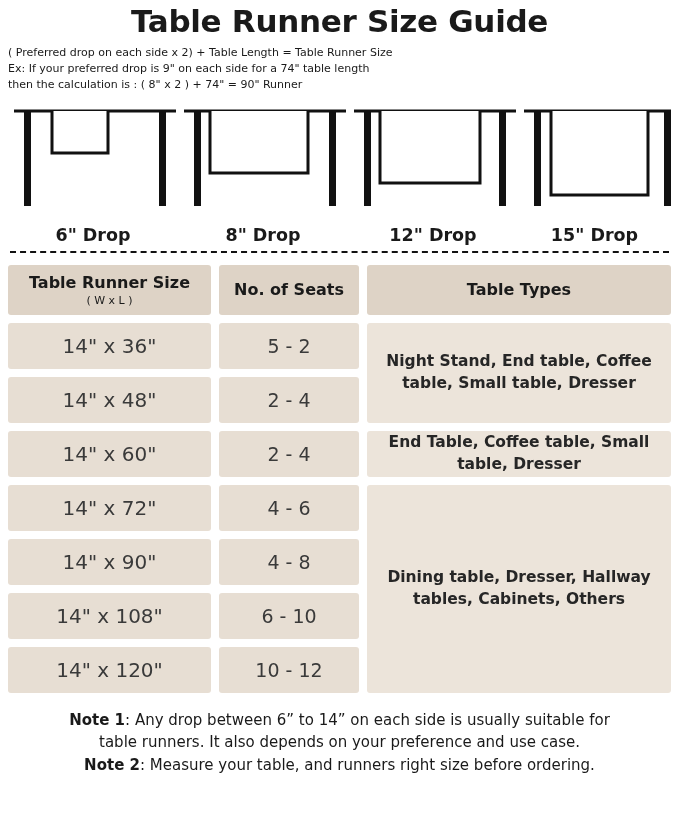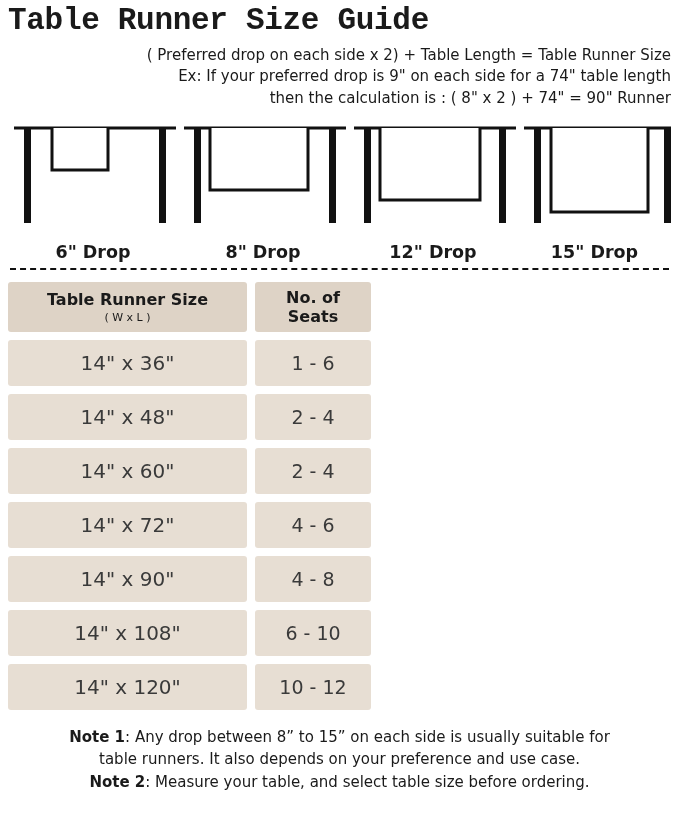--- a/index.html
+++ b/index.html
@@ -22,13 +22,12 @@
     padding: 0 8px;
   }
   .title {
-    text-align: left;
+    text-align: center;
     font-size: 31px;
     font-weight: bold;
     letter-spacing: -0.3px;
     margin: 4px 0 6px 0;
     line-height: 1.12;
-    font-family: Liberation Mono, monospace;
   }
   .subtitle-block {
     text-align: right;

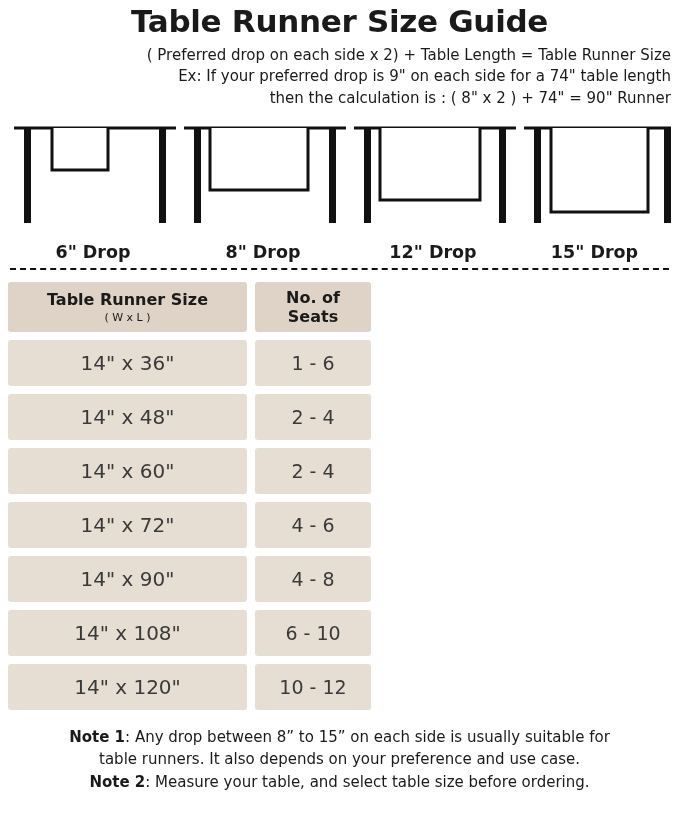--- a/index.html
+++ b/index.html
@@ -30,8 +30,8 @@
     line-height: 1.12;
   }
   .subtitle-block {
-    text-align: right;
-    font-size: 15px;
+    text-align: left;
+    font-size: 11px;
     line-height: 1.45;
     margin: 0 0 10px 0;
   }

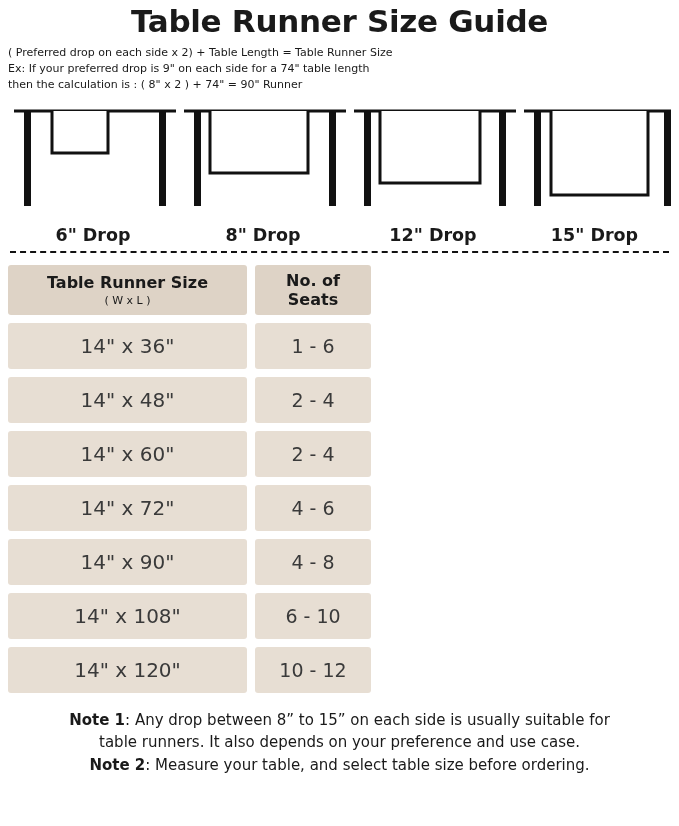--- a/index.html
+++ b/index.html
@@ -68,7 +68,7 @@
     gap: 8px;
     align-items: flex-start;
   }
-  .col-a { width: 239px; }
+  .col-a { width: 203px; }
   .col-b { width: 116px; }
   .col-c { flex: 1; }
 

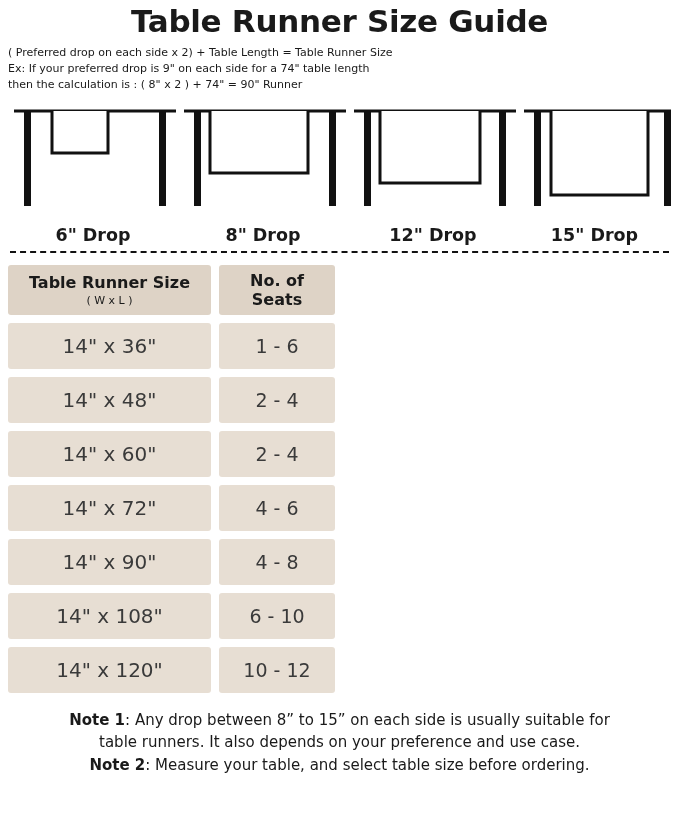--- a/index.html
+++ b/index.html
@@ -69,7 +69,7 @@
     align-items: flex-start;
   }
   .col-a { width: 203px; }
-  .col-b { width: 116px; }
+  .col-b { width: 140px; }
   .col-c { flex: 1; }
 
   .cell {

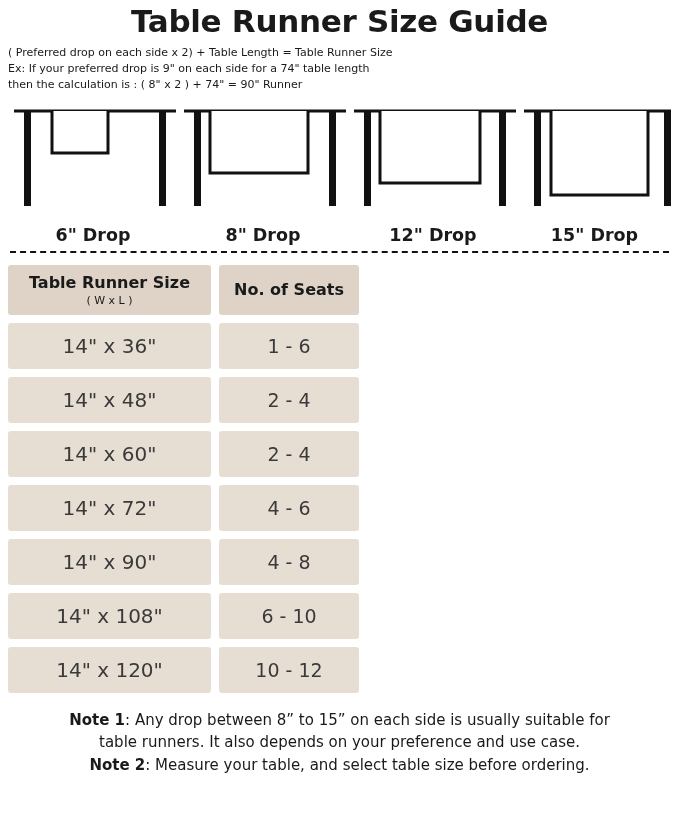--- a/index.html
+++ b/index.html
@@ -202,6 +202,12 @@
       <div class="cell seats">10 - 12</div>
     </div>
 
+    <div class="col-c">
+      <div class="cell head">Table Types</div>
+      <div class="cell ttype t1">Night Stand, End table, Coffee table, Small table, Dresser</div>
+      <div class="cell ttype t2">End Table, Coffee table, Small table, Dresser</div>
+      <div class="cell ttype t3">Dining table, Dresser, Hallway tables, Cabinets, Others</div>
+    </div>
 
   </div>
 

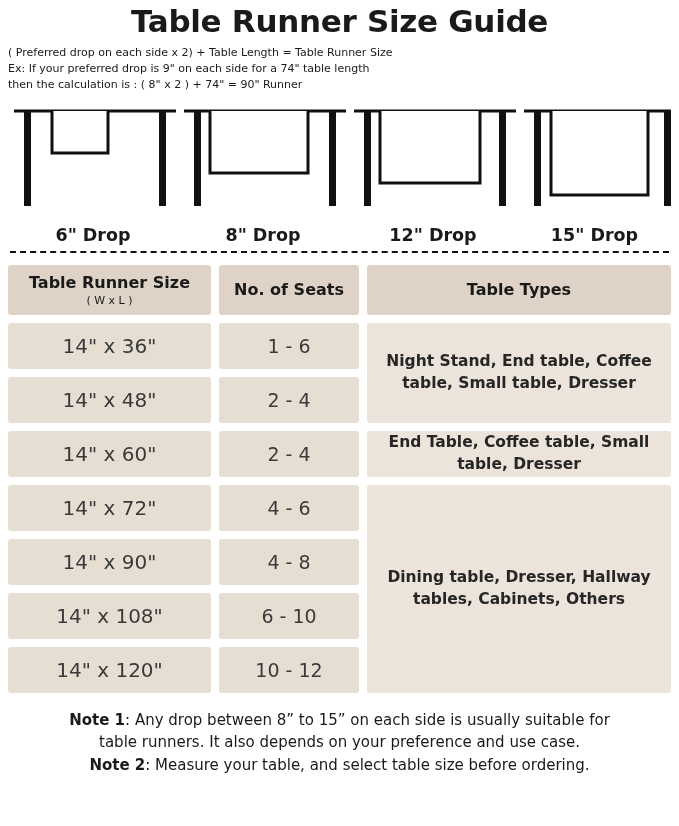--- a/index.html
+++ b/index.html
@@ -193,7 +193,7 @@
 
     <div class="col-b">
       <div class="cell head">No. of Seats</div>
-      <div class="cell seats">1 - 6</div>
+      <div class="cell seats">5 - 2</div>
       <div class="cell seats">2 - 4</div>
       <div class="cell seats">2 - 4</div>
       <div class="cell seats">4 - 6</div>

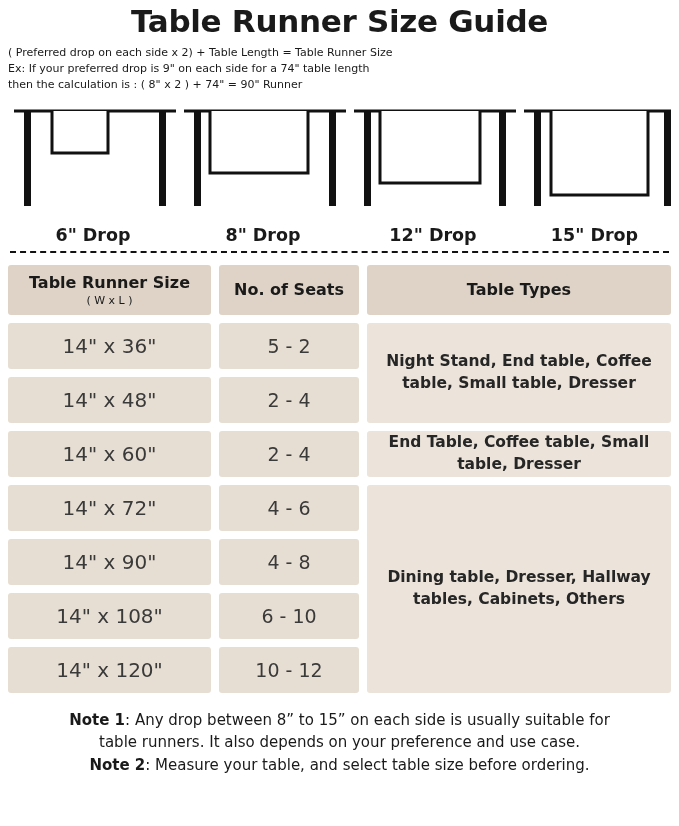--- a/index.html
+++ b/index.html
@@ -213,7 +213,7 @@
 
   <div class="notes">
     <div class="note-line">
-      <b>Note 1</b><span>: Any drop between 8” to 15” on each side is usually suitable for</span>
+      <b>Note 1</b><span>: Any drop between 6” to 14” on each side is usually suitable for</span>
     </div>
     <div class="note-line">table runners. It also depends on your preference and use case.</div>
     <div class="note-line">

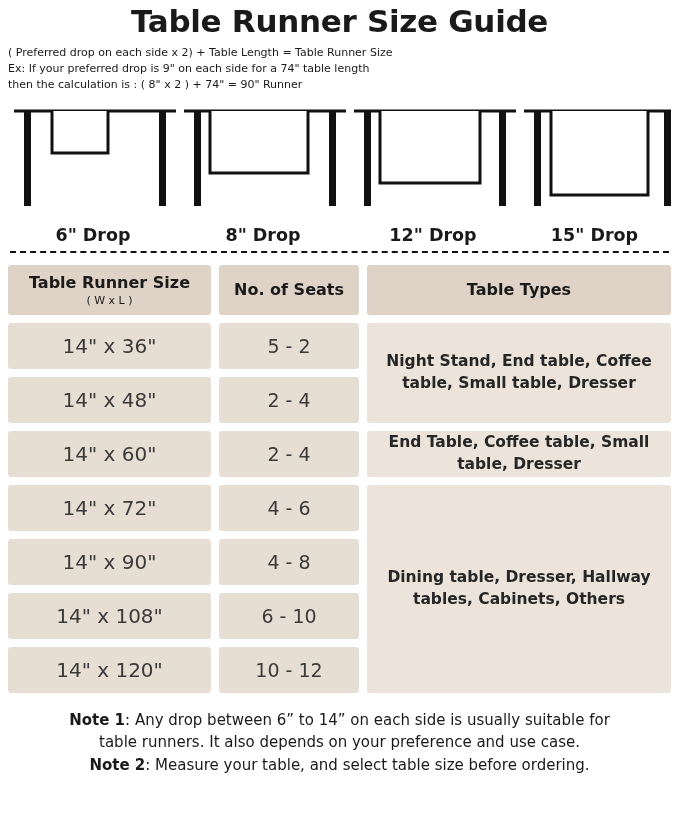--- a/index.html
+++ b/index.html
@@ -217,7 +217,7 @@
     </div>
     <div class="note-line">table runners. It also depends on your preference and use case.</div>
     <div class="note-line">
-      <b>Note 2</b><span>: Measure your table, and select table size before ordering.</span>
+      <b>Note 2</b><span>: Measure your table, and runners right size before ordering.</span>
     </div>
   </div>
 

